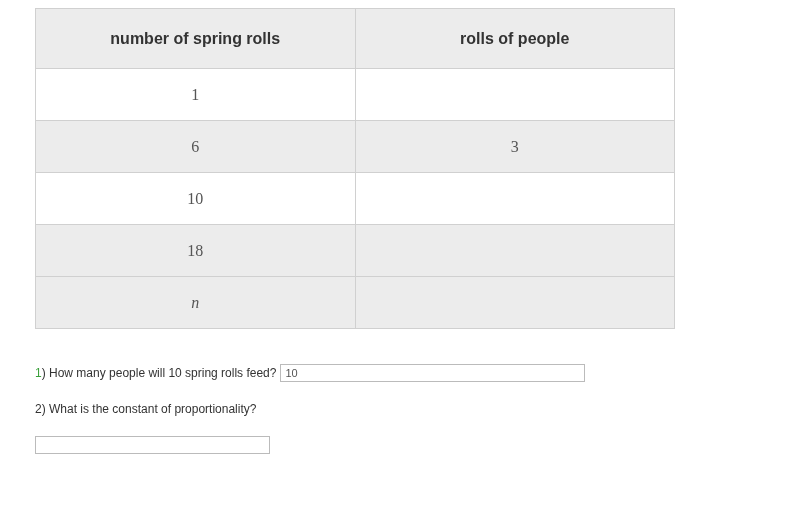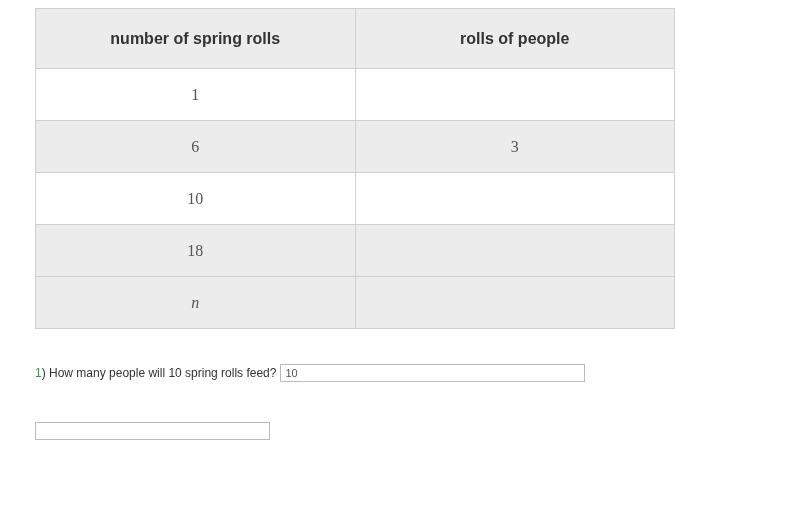--- a/index.html
+++ b/index.html
@@ -110,6 +110,7 @@
 </div>
 
 <div class="question-row q2">
+  <span class="qtext">2) What is the constant of proportionality?</span>
 </div>
 
 <div class="question-row q3">

